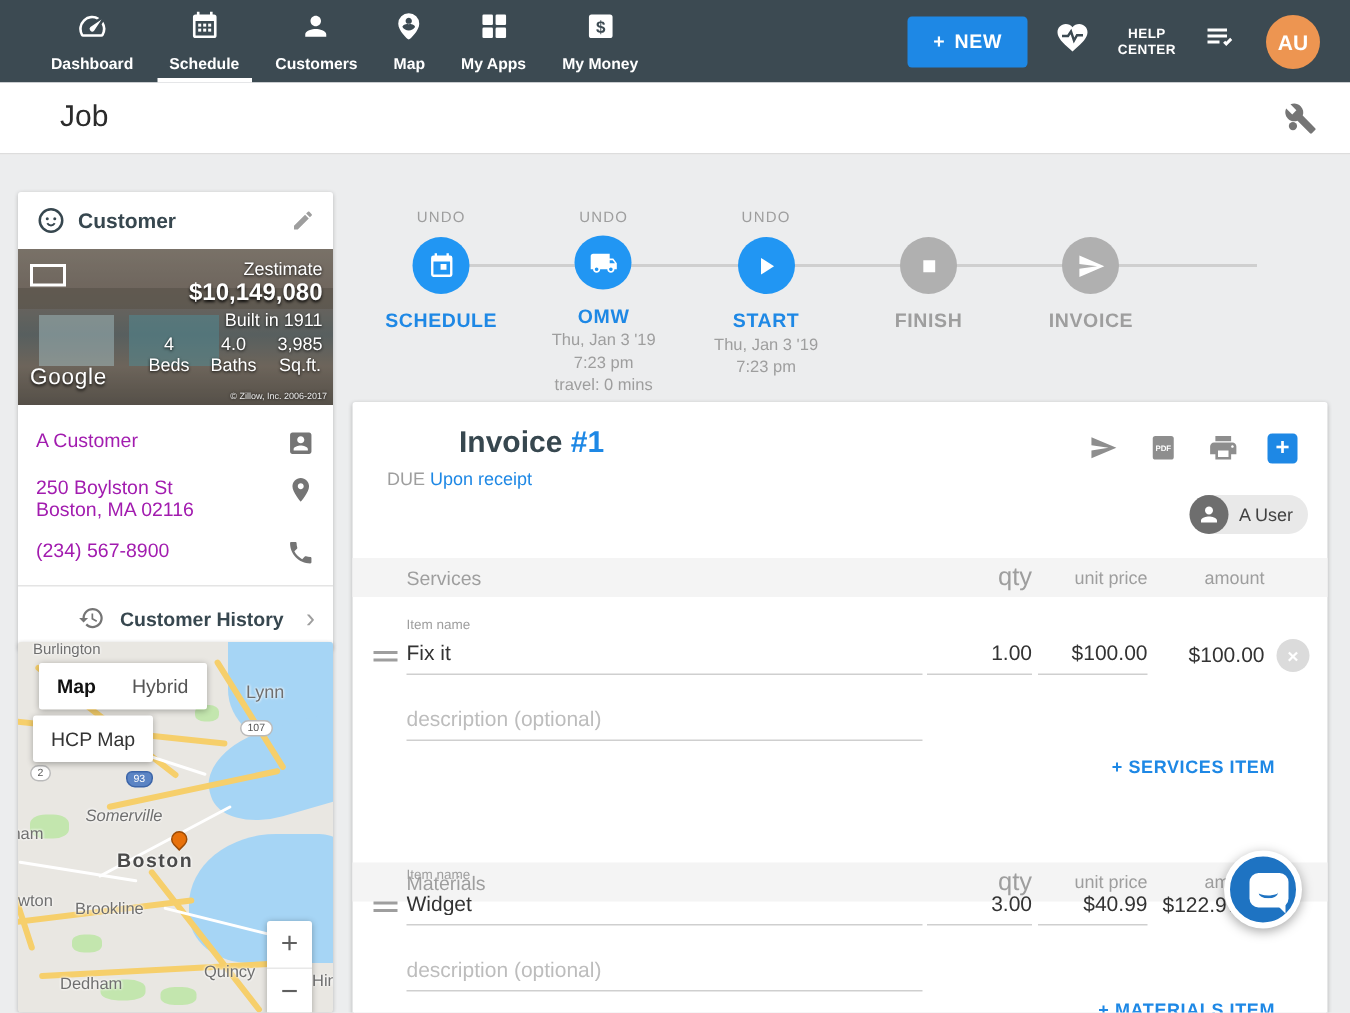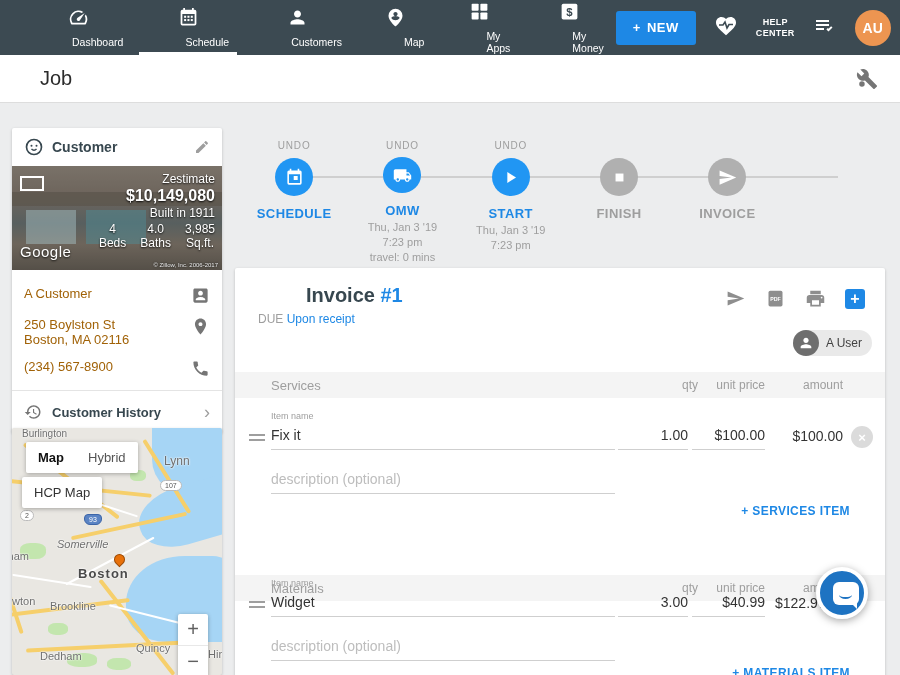--- a/index.html
+++ b/index.html
@@ -13,7 +13,7 @@
   .nav-left { display:flex; padding-left:22px; }
   .nav-item { display:flex; flex-direction:column; align-items:center; justify-content:center;
     gap:4px; padding:0 12px; cursor:pointer; position:relative; }
-  .nav-item .lbl { color:#fff; font-size:10.5px; font-weight:normal;margin-left:38px; }
+  .nav-item .lbl { color:#fff; font-size:10.5px; font-weight:bold; }
   .nav-item.active::after { content:""; position:absolute; left:4px; right:4px; bottom:0;
     height:3px; background:#fff; }
   .nav-item svg { width:21px; height:21px; fill:#fff; }

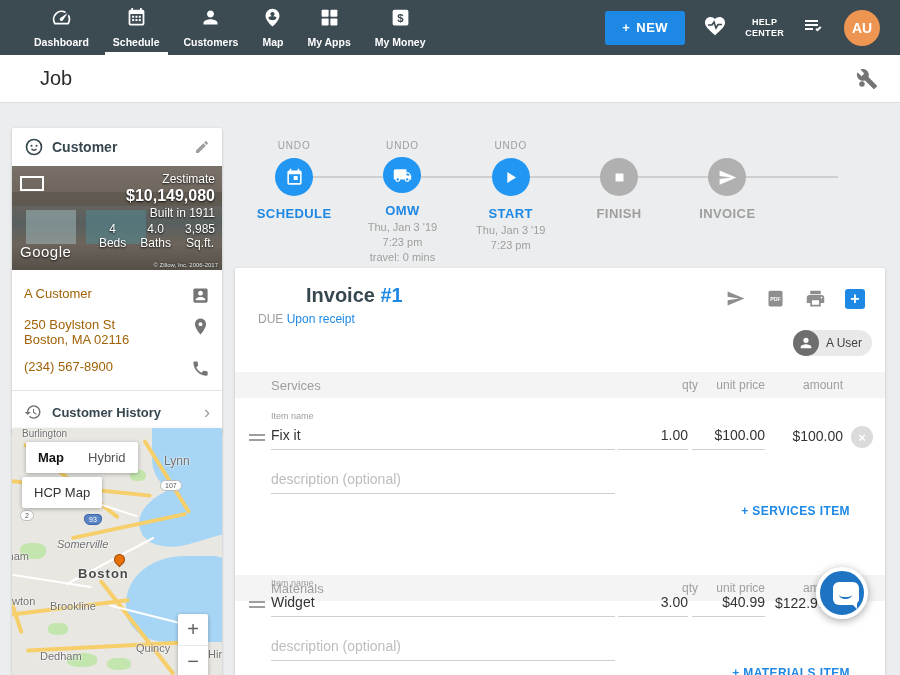--- a/index.html
+++ b/index.html
@@ -60,7 +60,7 @@
   .z-copy { position:absolute; right:4px; bottom:2px; color:#eee; font-size:6px;
     text-shadow:0 0 2px #000; }
   .cust-rows { padding:10px 12px 0 12px; }
-  .crow { display:flex; align-items:flex-start; padding:6px 0; font-size:13px; color:#a16207; }
+  .crow { display:flex; align-items:flex-start; padding:6px 0; font-size:13px; color:#a21caf; }
   .crow svg { width:19px; height:19px; fill:#757575; margin-left:auto; }
   .cdiv { height:1px; background:#E4E4E4; margin:6px -12px 0 -12px; }
   .hist-row { display:flex; align-items:center; gap:10px; padding:12px 12px; cursor:pointer; }

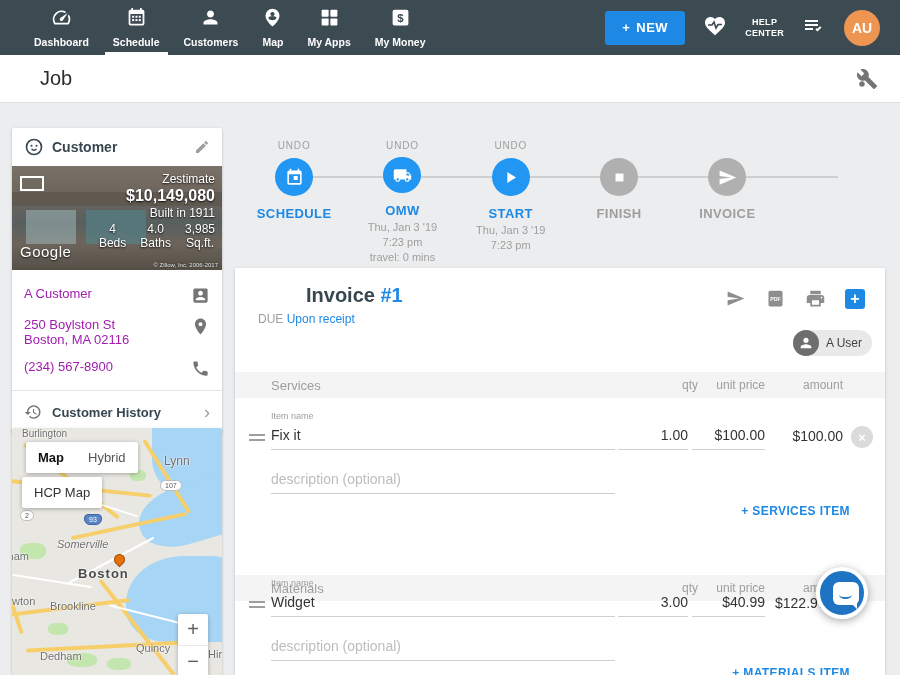--- a/index.html
+++ b/index.html
@@ -133,7 +133,7 @@
   .band { position:absolute; left:0; width:650px; height:26px; background:#F4F4F4;
     display:flex; align-items:center; font-size:13px; color:#9E9E9E; }
   .band .bt { margin-left:36px; }
-  .band .cqty { position:absolute; right:187px; font-size:12px; }
+  .band .cqty { position:absolute; right:197px; font-size:17px; }
   .band .cup  { position:absolute; right:120px; font-size:12px; }
   .band .cam  { position:absolute; right:42px;  font-size:12px; }
 

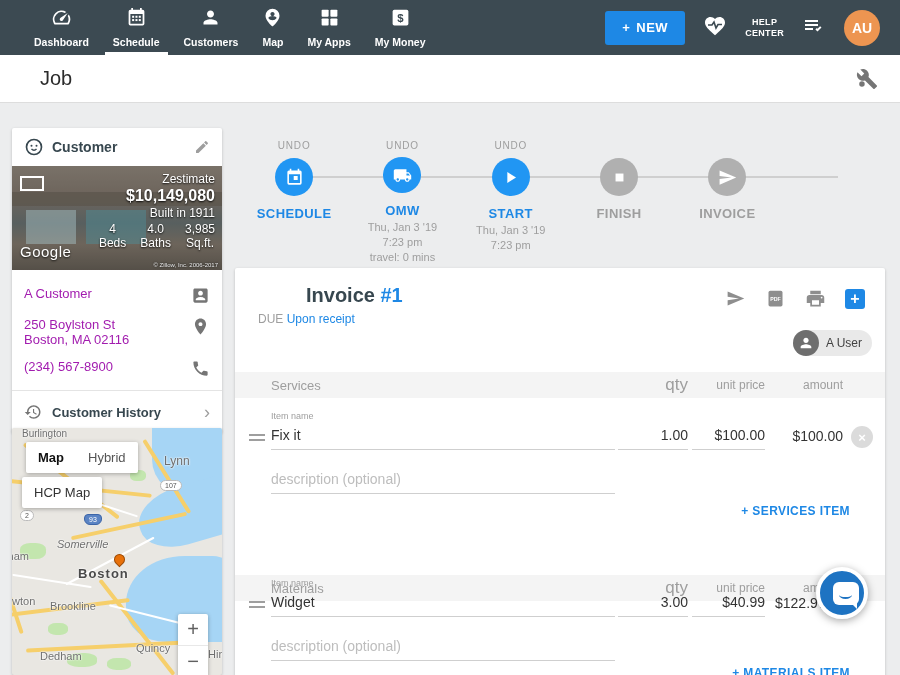--- a/index.html
+++ b/index.html
@@ -63,7 +63,7 @@
   .crow { display:flex; align-items:flex-start; padding:6px 0; font-size:13px; color:#a21caf; }
   .crow svg { width:19px; height:19px; fill:#757575; margin-left:auto; }
   .cdiv { height:1px; background:#E4E4E4; margin:6px -12px 0 -12px; }
-  .hist-row { display:flex; align-items:center; gap:10px; padding:12px 12px; cursor:pointer; }
+  .hist-row { display:flex; align-items:center; gap:10px; padding:12px 12px; cursor:pointer;margin-left:28px; }
   .hist-row svg { width:18px; height:18px; fill:#757575; }
   .hist-row .t { font-size:13px; font-weight:bold; color:#37474F; }
   .hist-row .chev { margin-left:auto; color:#9E9E9E; font-size:18px; line-height:14px; }

